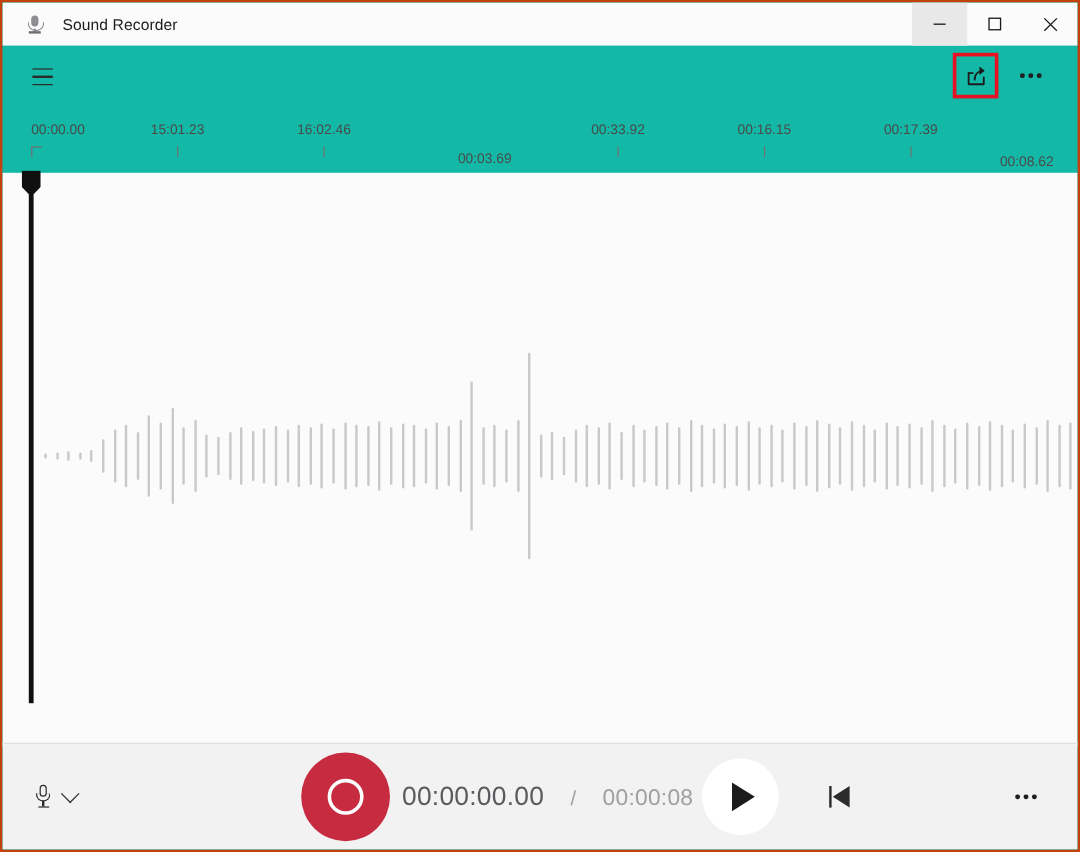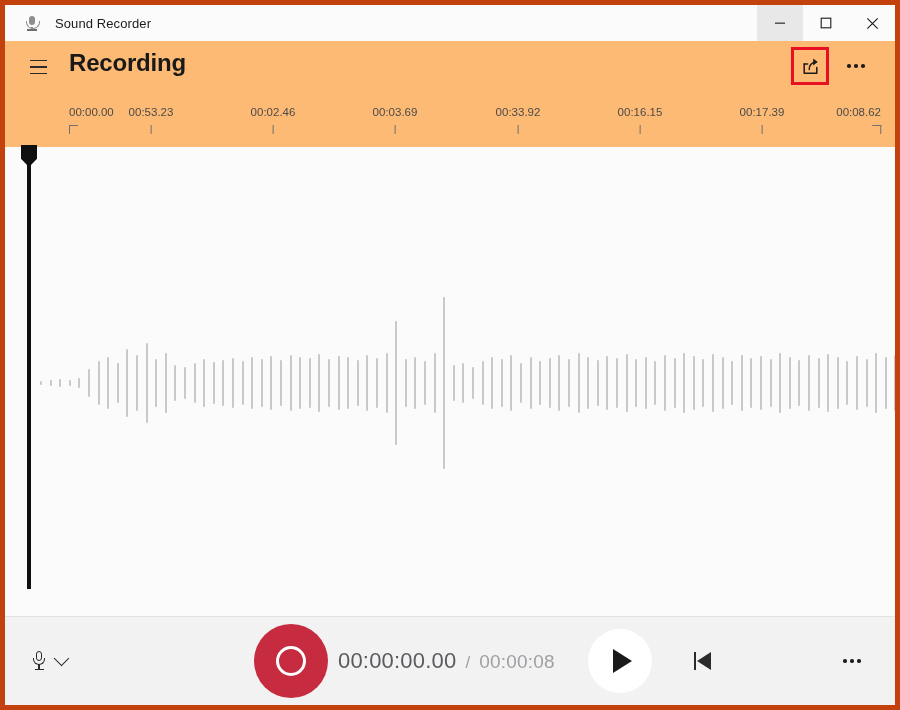--- a/index.html
+++ b/index.html
@@ -14,8 +14,8 @@
     position: relative;
     width: 900px;
     height: 710px;
-    background: #fdba74;
-    border: 5px solid #c2410c;
+    background: #14b8a6;
+    border: 2px solid #c2410c;
     box-sizing: border-box;
     overflow: hidden;
   }

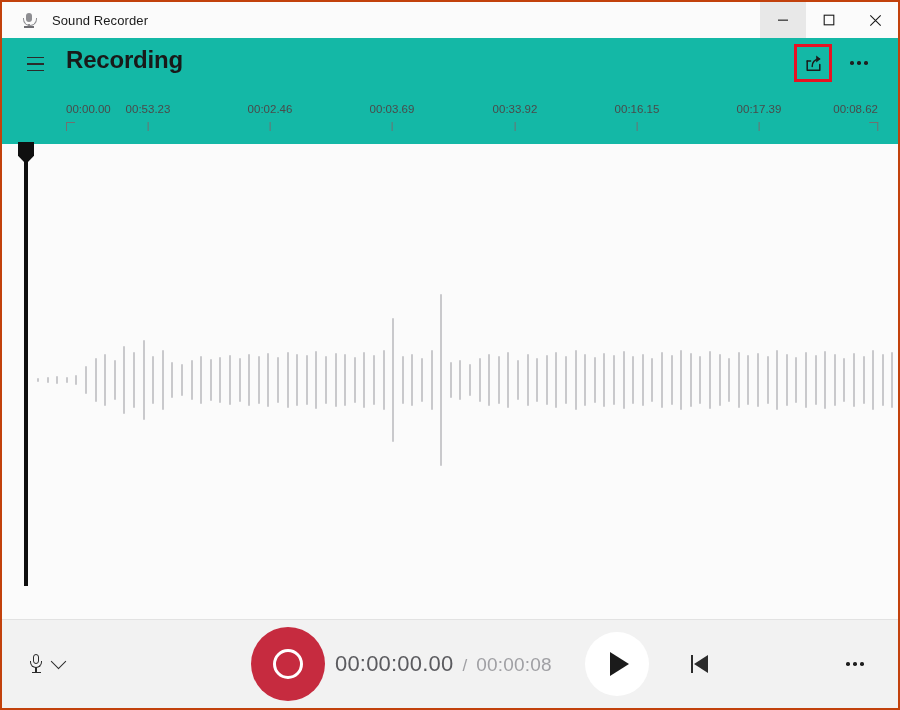--- a/index.html
+++ b/index.html
@@ -439,7 +439,6 @@
         <i></i>
         <i></i>
     </div>
-    <div class="page-title">Recording</div>
 
     <div class="share-wrap">
       <svg width="21" height="21" viewBox="0 0 21 21">

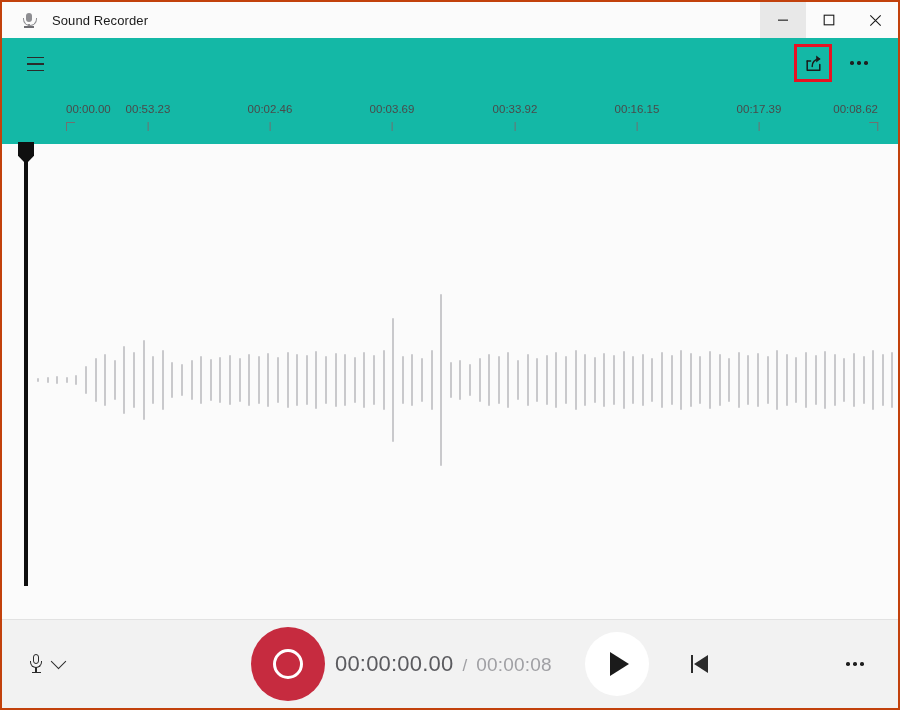--- a/index.html
+++ b/index.html
@@ -195,7 +195,7 @@
     border-top: 1px solid #707070;
     box-sizing: border-box;
   }
-  .tick.first { transform: none; text-align: left; margin-left: 40px; }
+  .tick.first { transform: none; text-align: left; }
   .tick.last  { transform: translateX(-100%); text-align: left; }
 
   

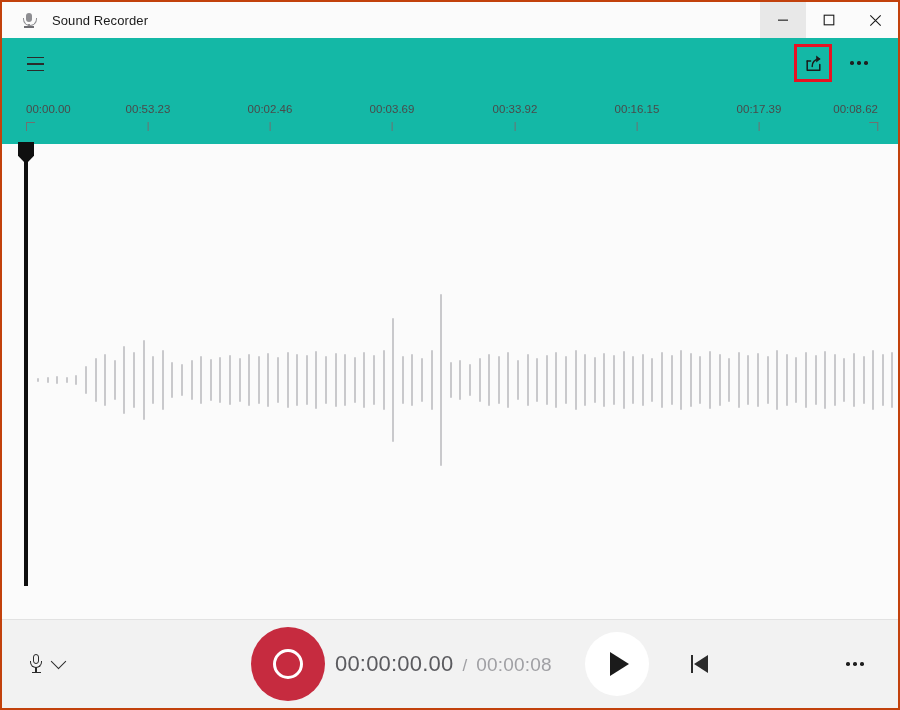--- a/index.html
+++ b/index.html
@@ -464,7 +464,7 @@
         <div class="corner-l"></div>
       </div>
       <div class="tick" style="left: 146px;">
-        <div class="lbl">00:53.23</div>
+        <div class="lbl">15:01.23</div>
         <div class="mark"></div>
       </div>
       <div class="tick" style="left: 268px;">

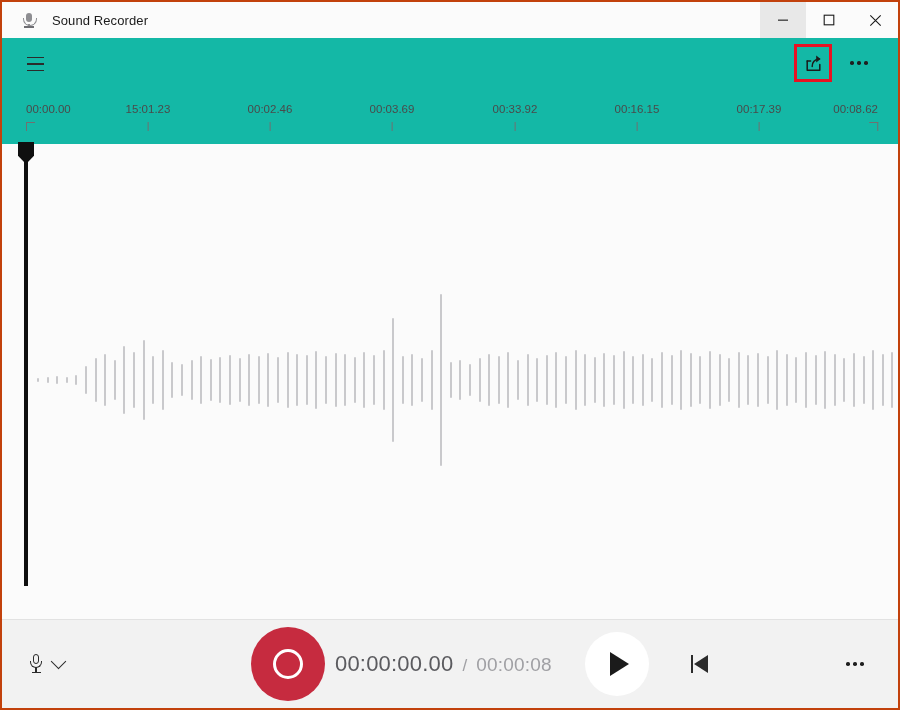--- a/index.html
+++ b/index.html
@@ -468,7 +468,7 @@
         <div class="mark"></div>
       </div>
       <div class="tick" style="left: 268px;">
-        <div class="lbl">00:02.46</div>
+        <div class="lbl">16:02.46</div>
         <div class="mark"></div>
       </div>
       <div class="tick" style="left: 390px;">

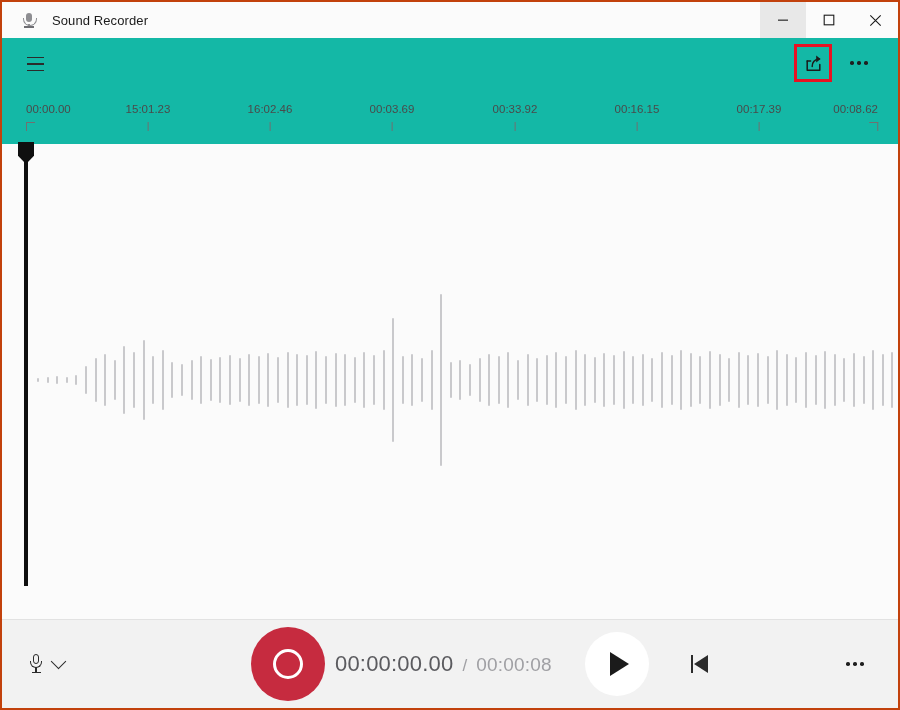--- a/index.html
+++ b/index.html
@@ -471,7 +471,7 @@
         <div class="lbl">16:02.46</div>
         <div class="mark"></div>
       </div>
-      <div class="tick" style="left: 390px;">
+      <div class="tick" style="left: 402px; margin-top: 24px;">
         <div class="lbl">00:03.69</div>
         <div class="mark"></div>
       </div>

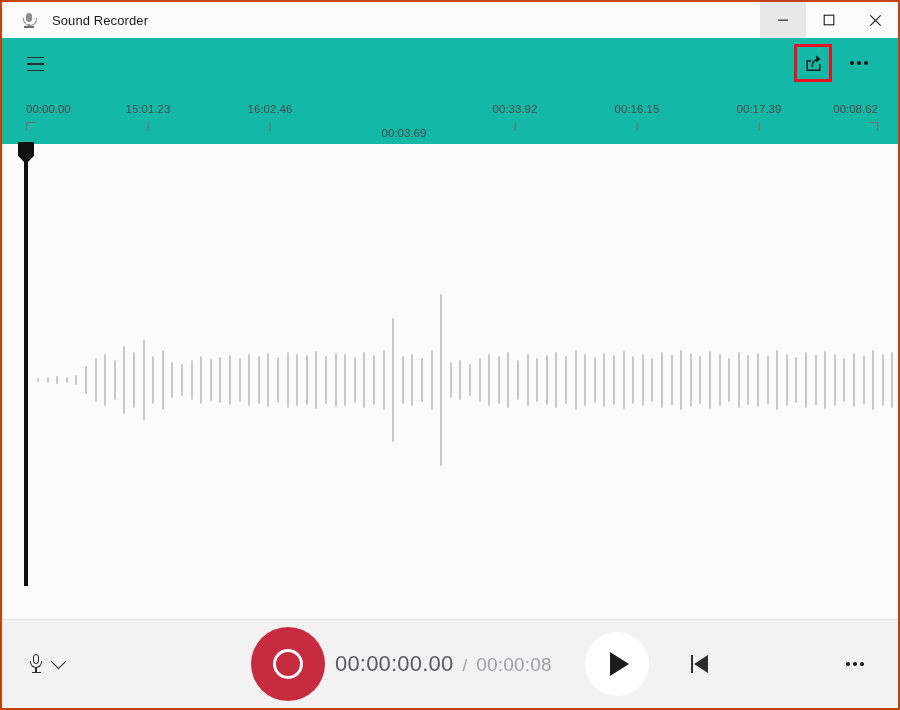--- a/index.html
+++ b/index.html
@@ -196,7 +196,7 @@
     box-sizing: border-box;
   }
   .tick.first { transform: none; text-align: left; }
-  .tick.last  { transform: translateX(-100%); text-align: left; }
+  .tick.last  { transform: translateX(-100%); text-align: left; margin-top: 26px; }
 
   
   .wave-area {

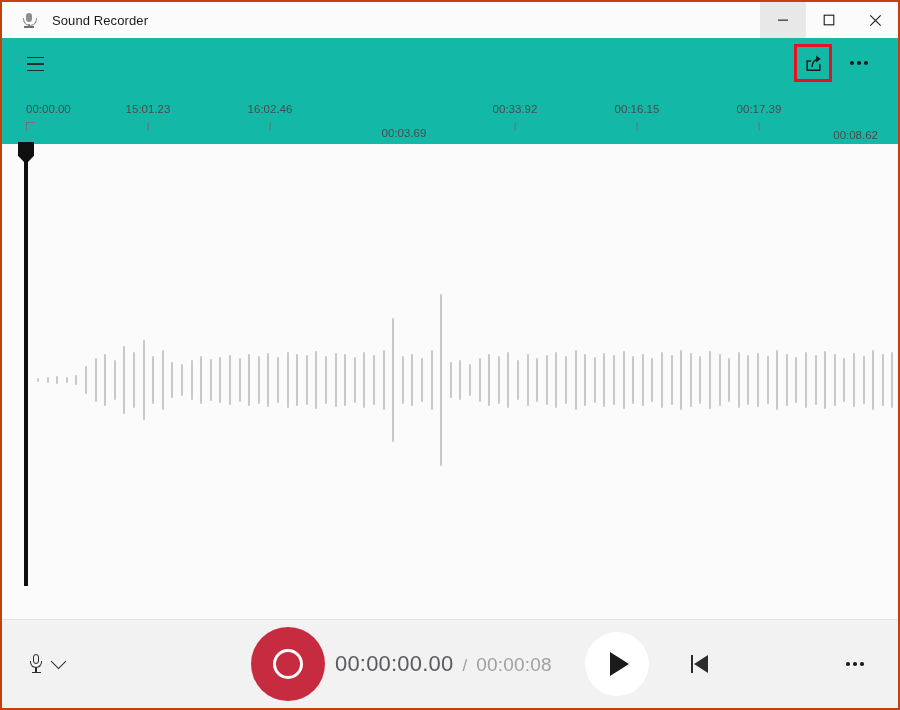--- a/index.html
+++ b/index.html
@@ -332,7 +332,7 @@
     transform: translateY(-50%);
     display: flex;
     align-items: baseline;
-    gap: 9px;
+    gap: 22px;
     white-space: nowrap;
   }
   .time-cur {

